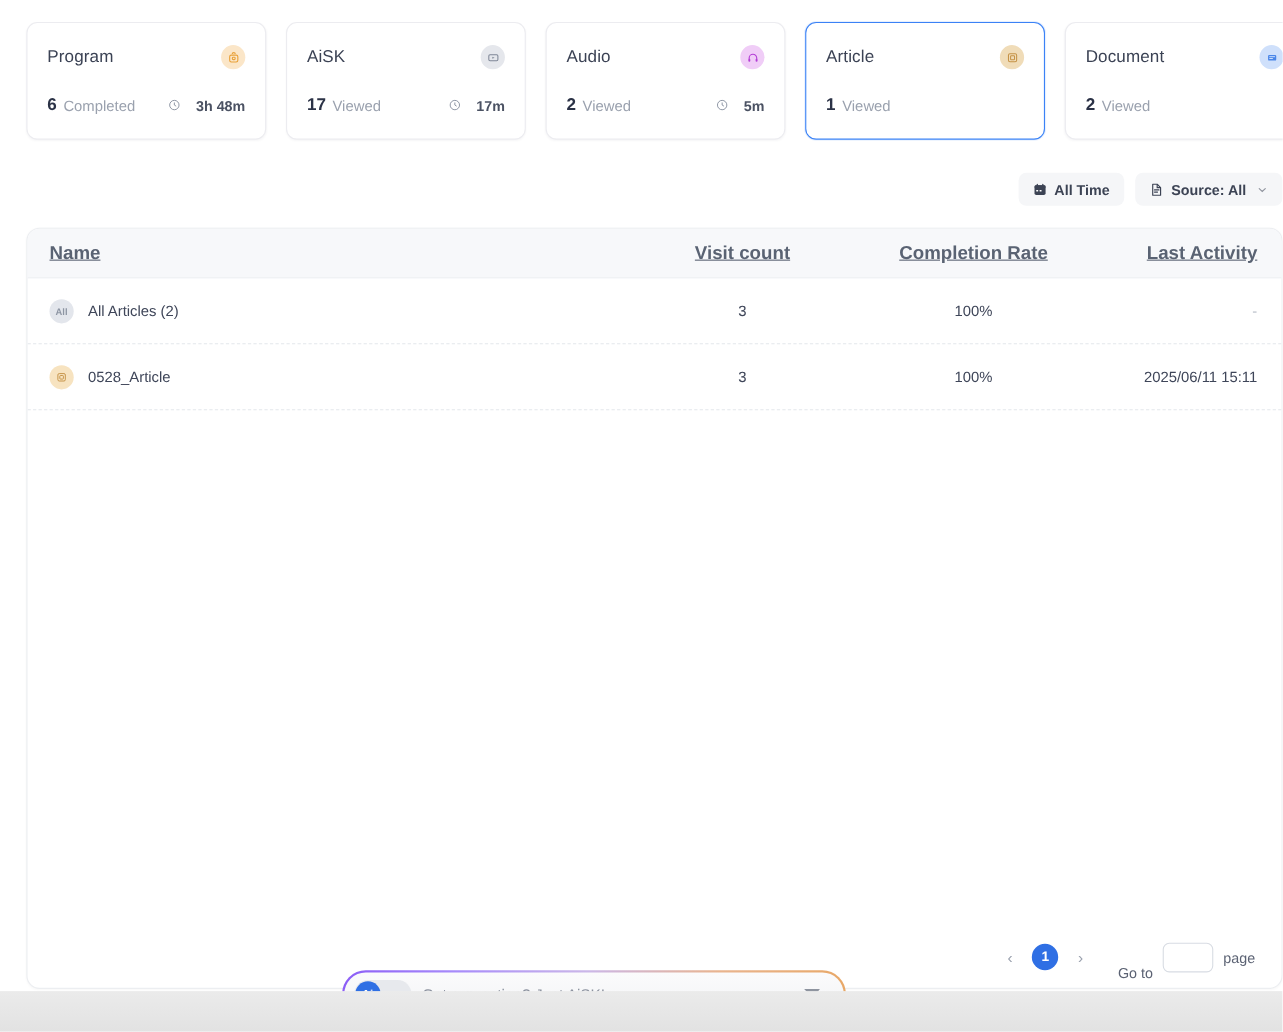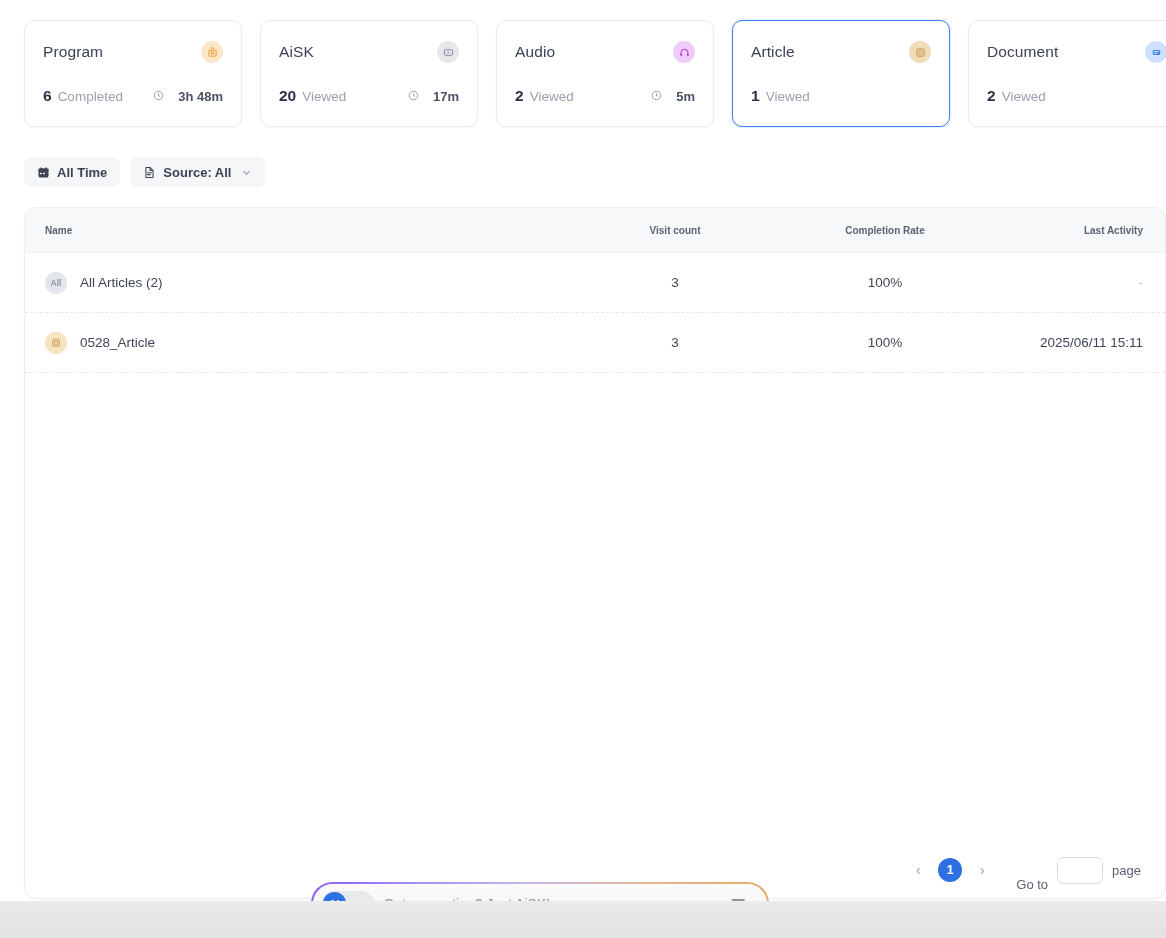--- a/index.html
+++ b/index.html
@@ -310,7 +310,7 @@
         </span>
       </div>
       <div class="card-bottom">
-        <span class="metric-num">20</span>
+        <span class="metric-num">17</span>
         <span class="metric-label">Viewed</span>
         <span class="metric-dur">
           <span class="clock">

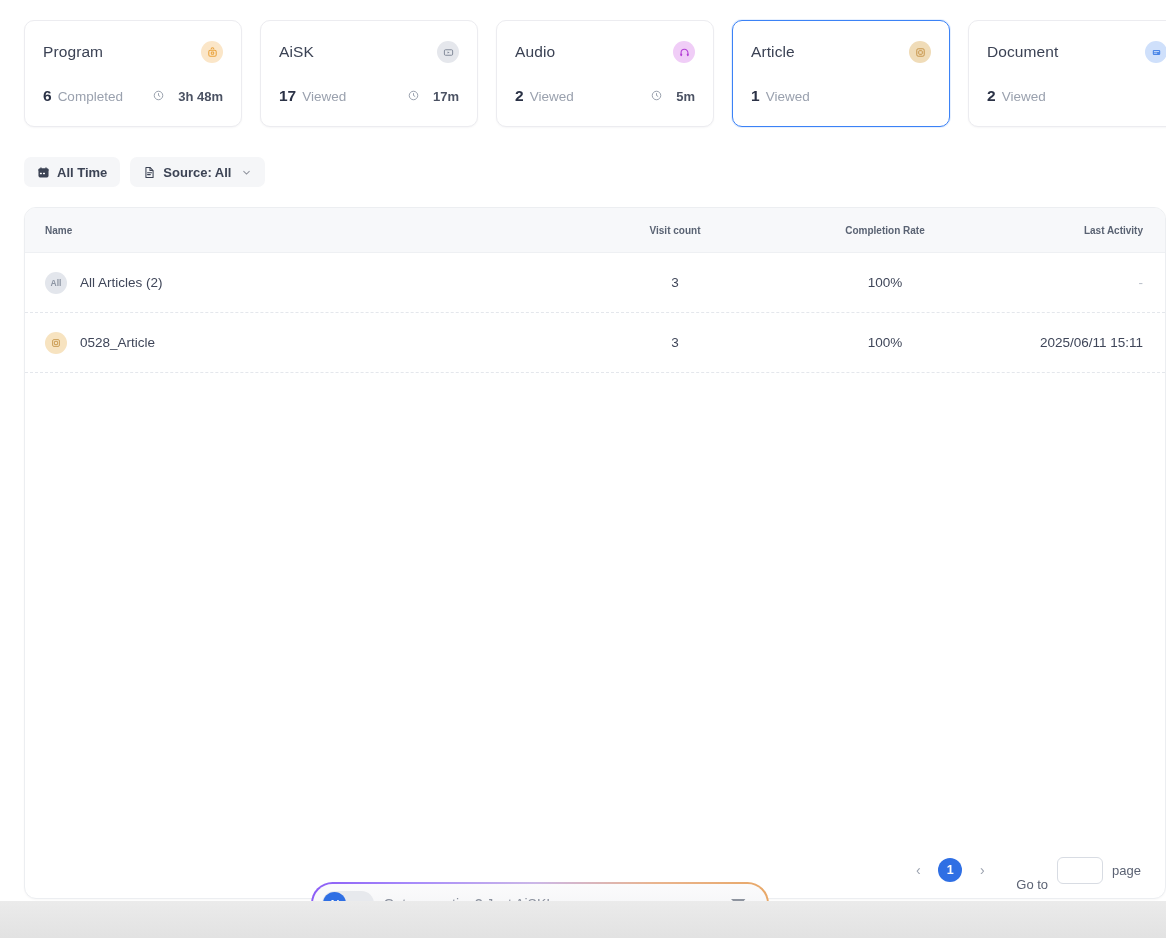--- a/index.html
+++ b/index.html
@@ -97,6 +97,7 @@
     margin-top: 30px;
     height: 30px;
     align-items: center;
+    justify-content: flex-end;
   }
   .chip {
     display: flex;

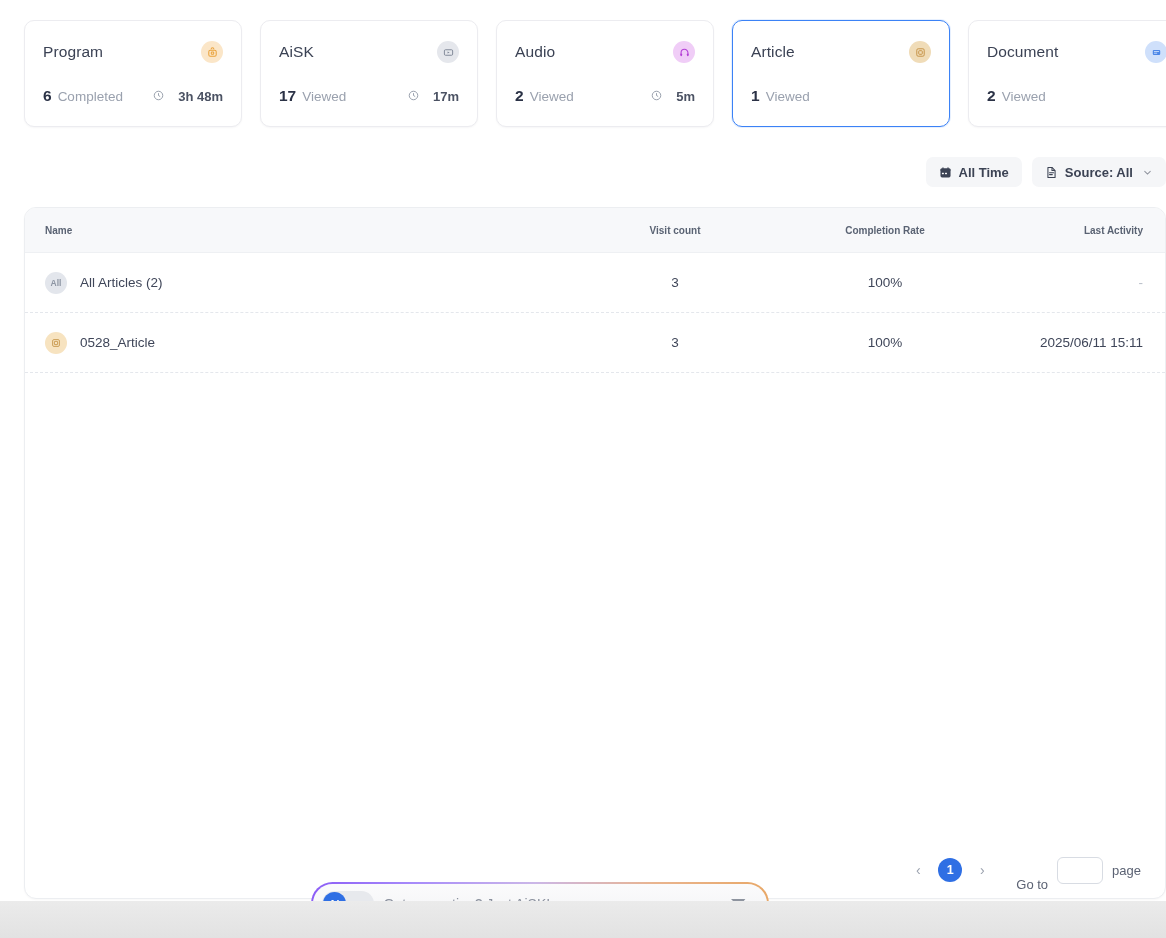--- a/index.html
+++ b/index.html
@@ -133,10 +133,11 @@
     background: #f7f8fa;
     display: flex;
     align-items: center;
-    font-size: 10px;
+    font-size: 17px;
     font-weight: bold;
     color: #5a6373;
     border-bottom: 1px solid #eef0f3;
+    text-decoration: underline;
   }
   .tbody { flex: 1 1 auto; }
   .trow {

